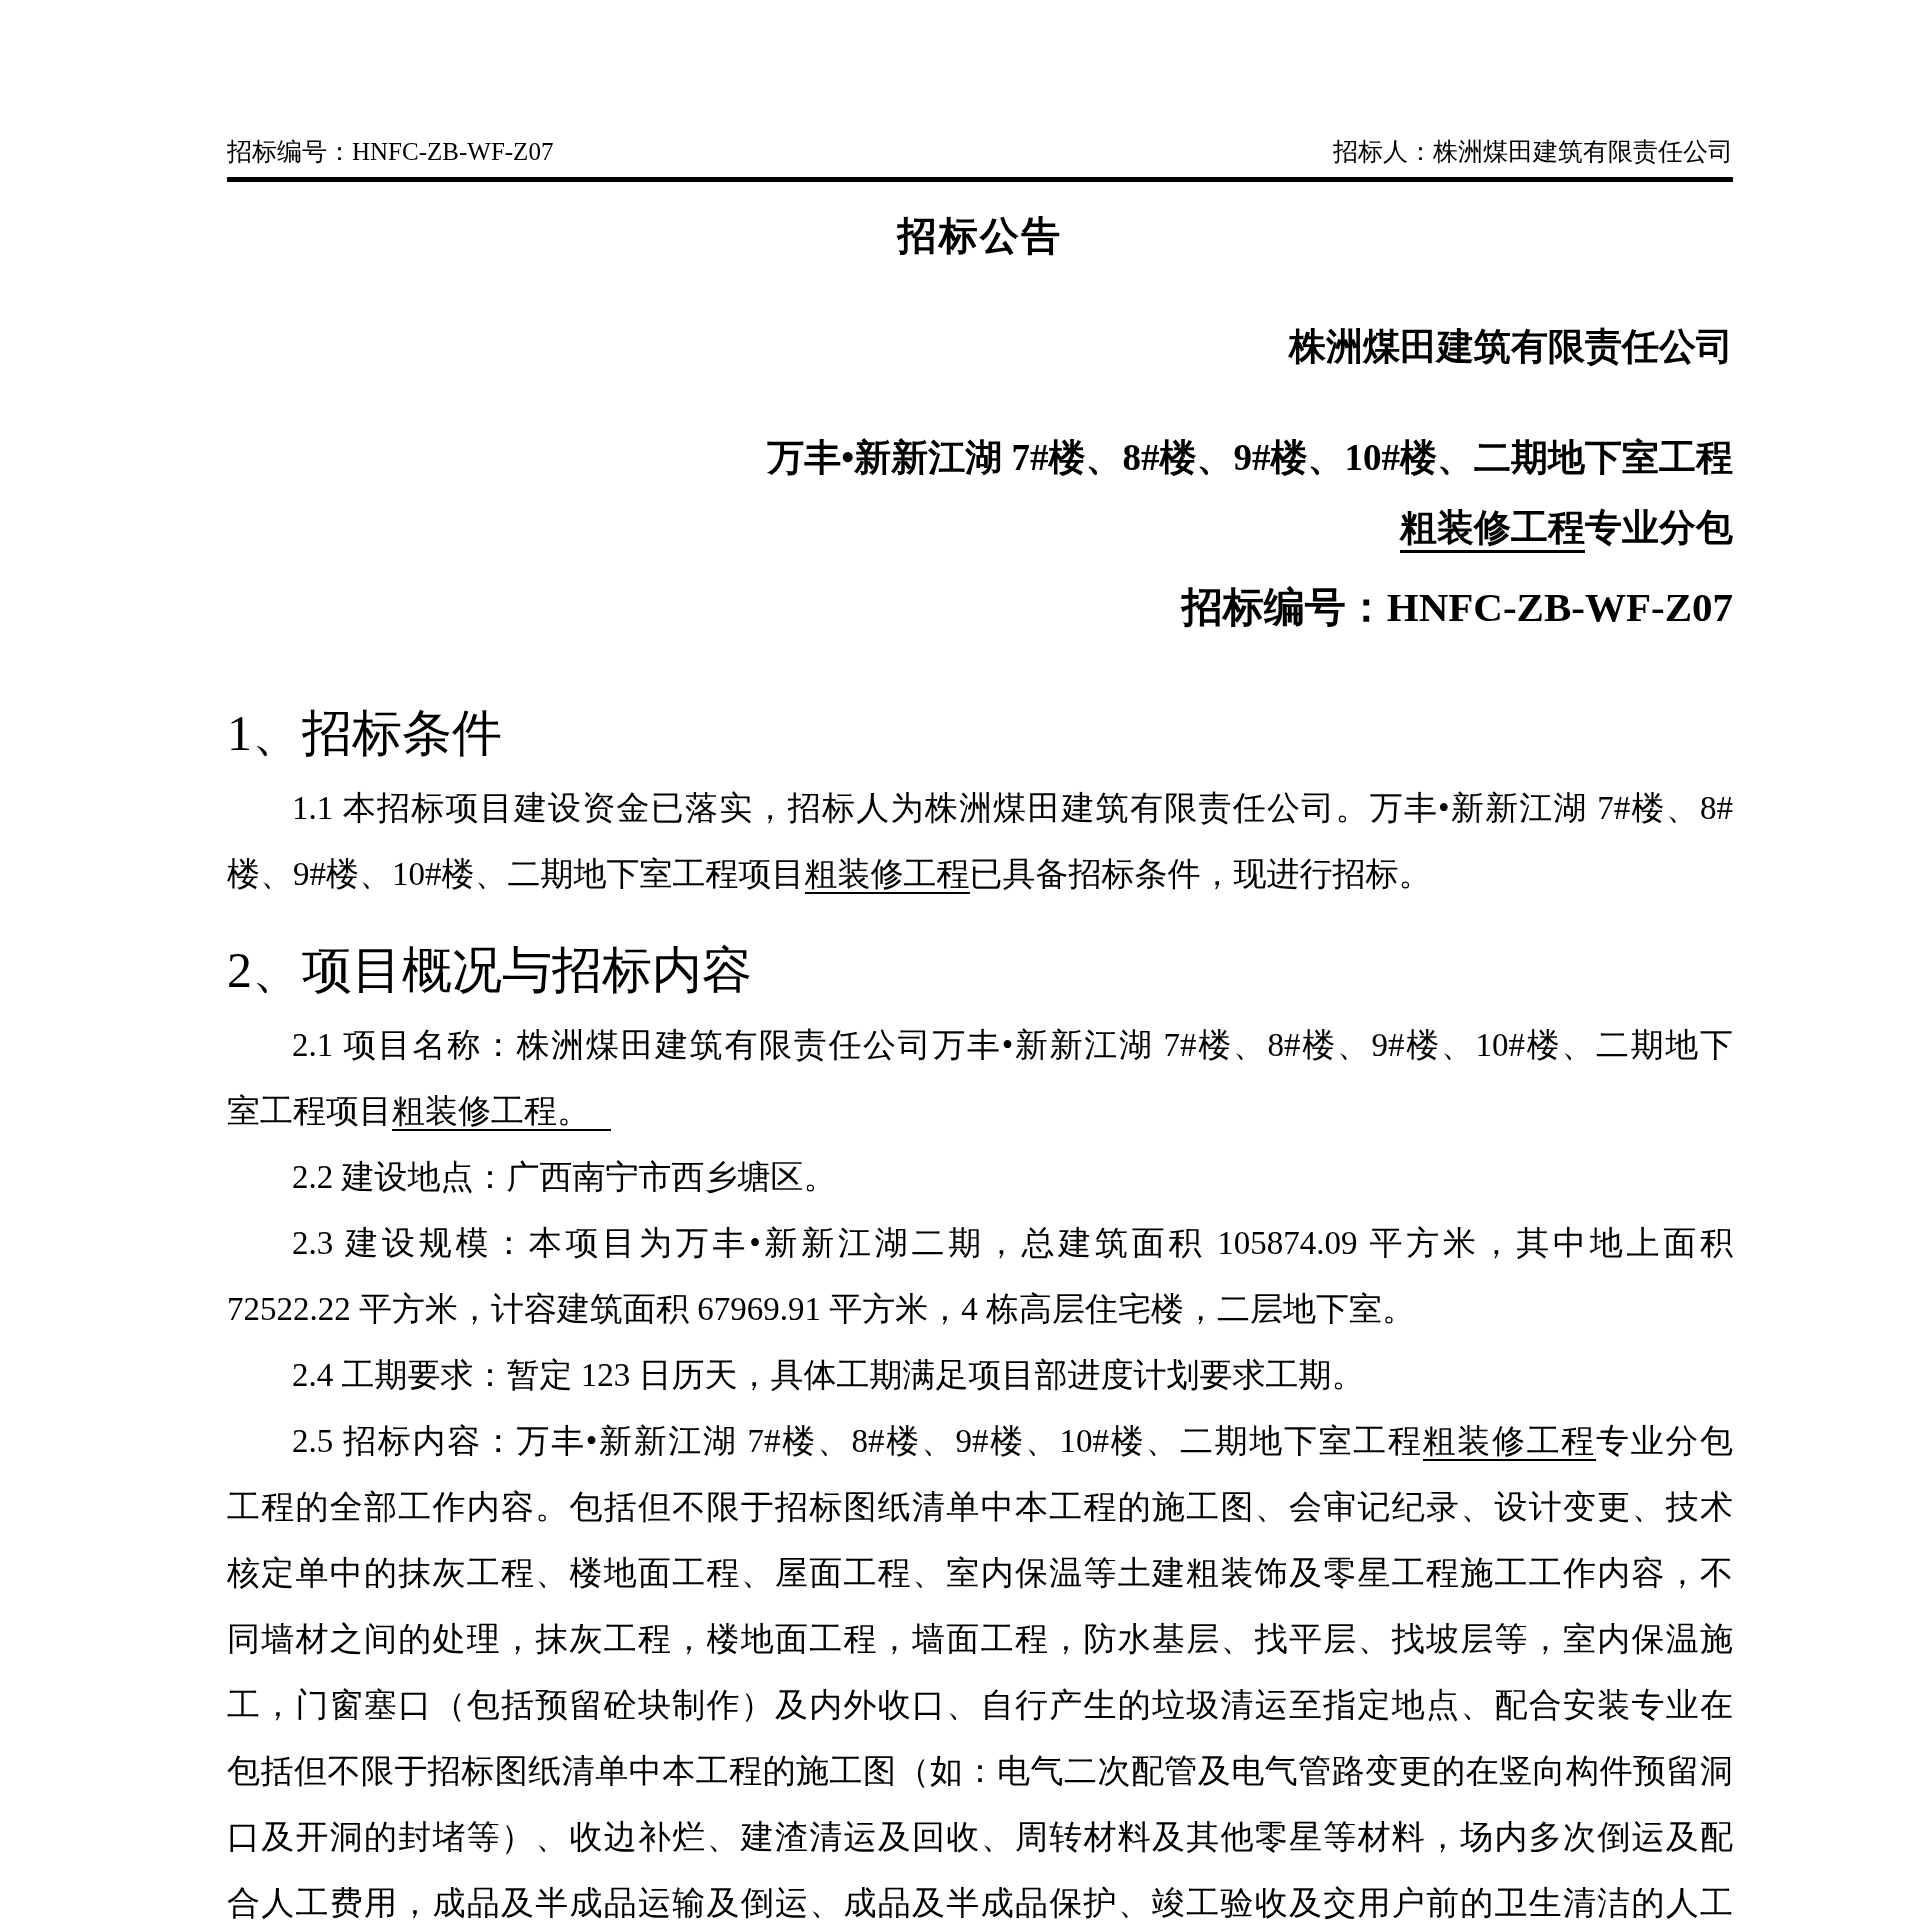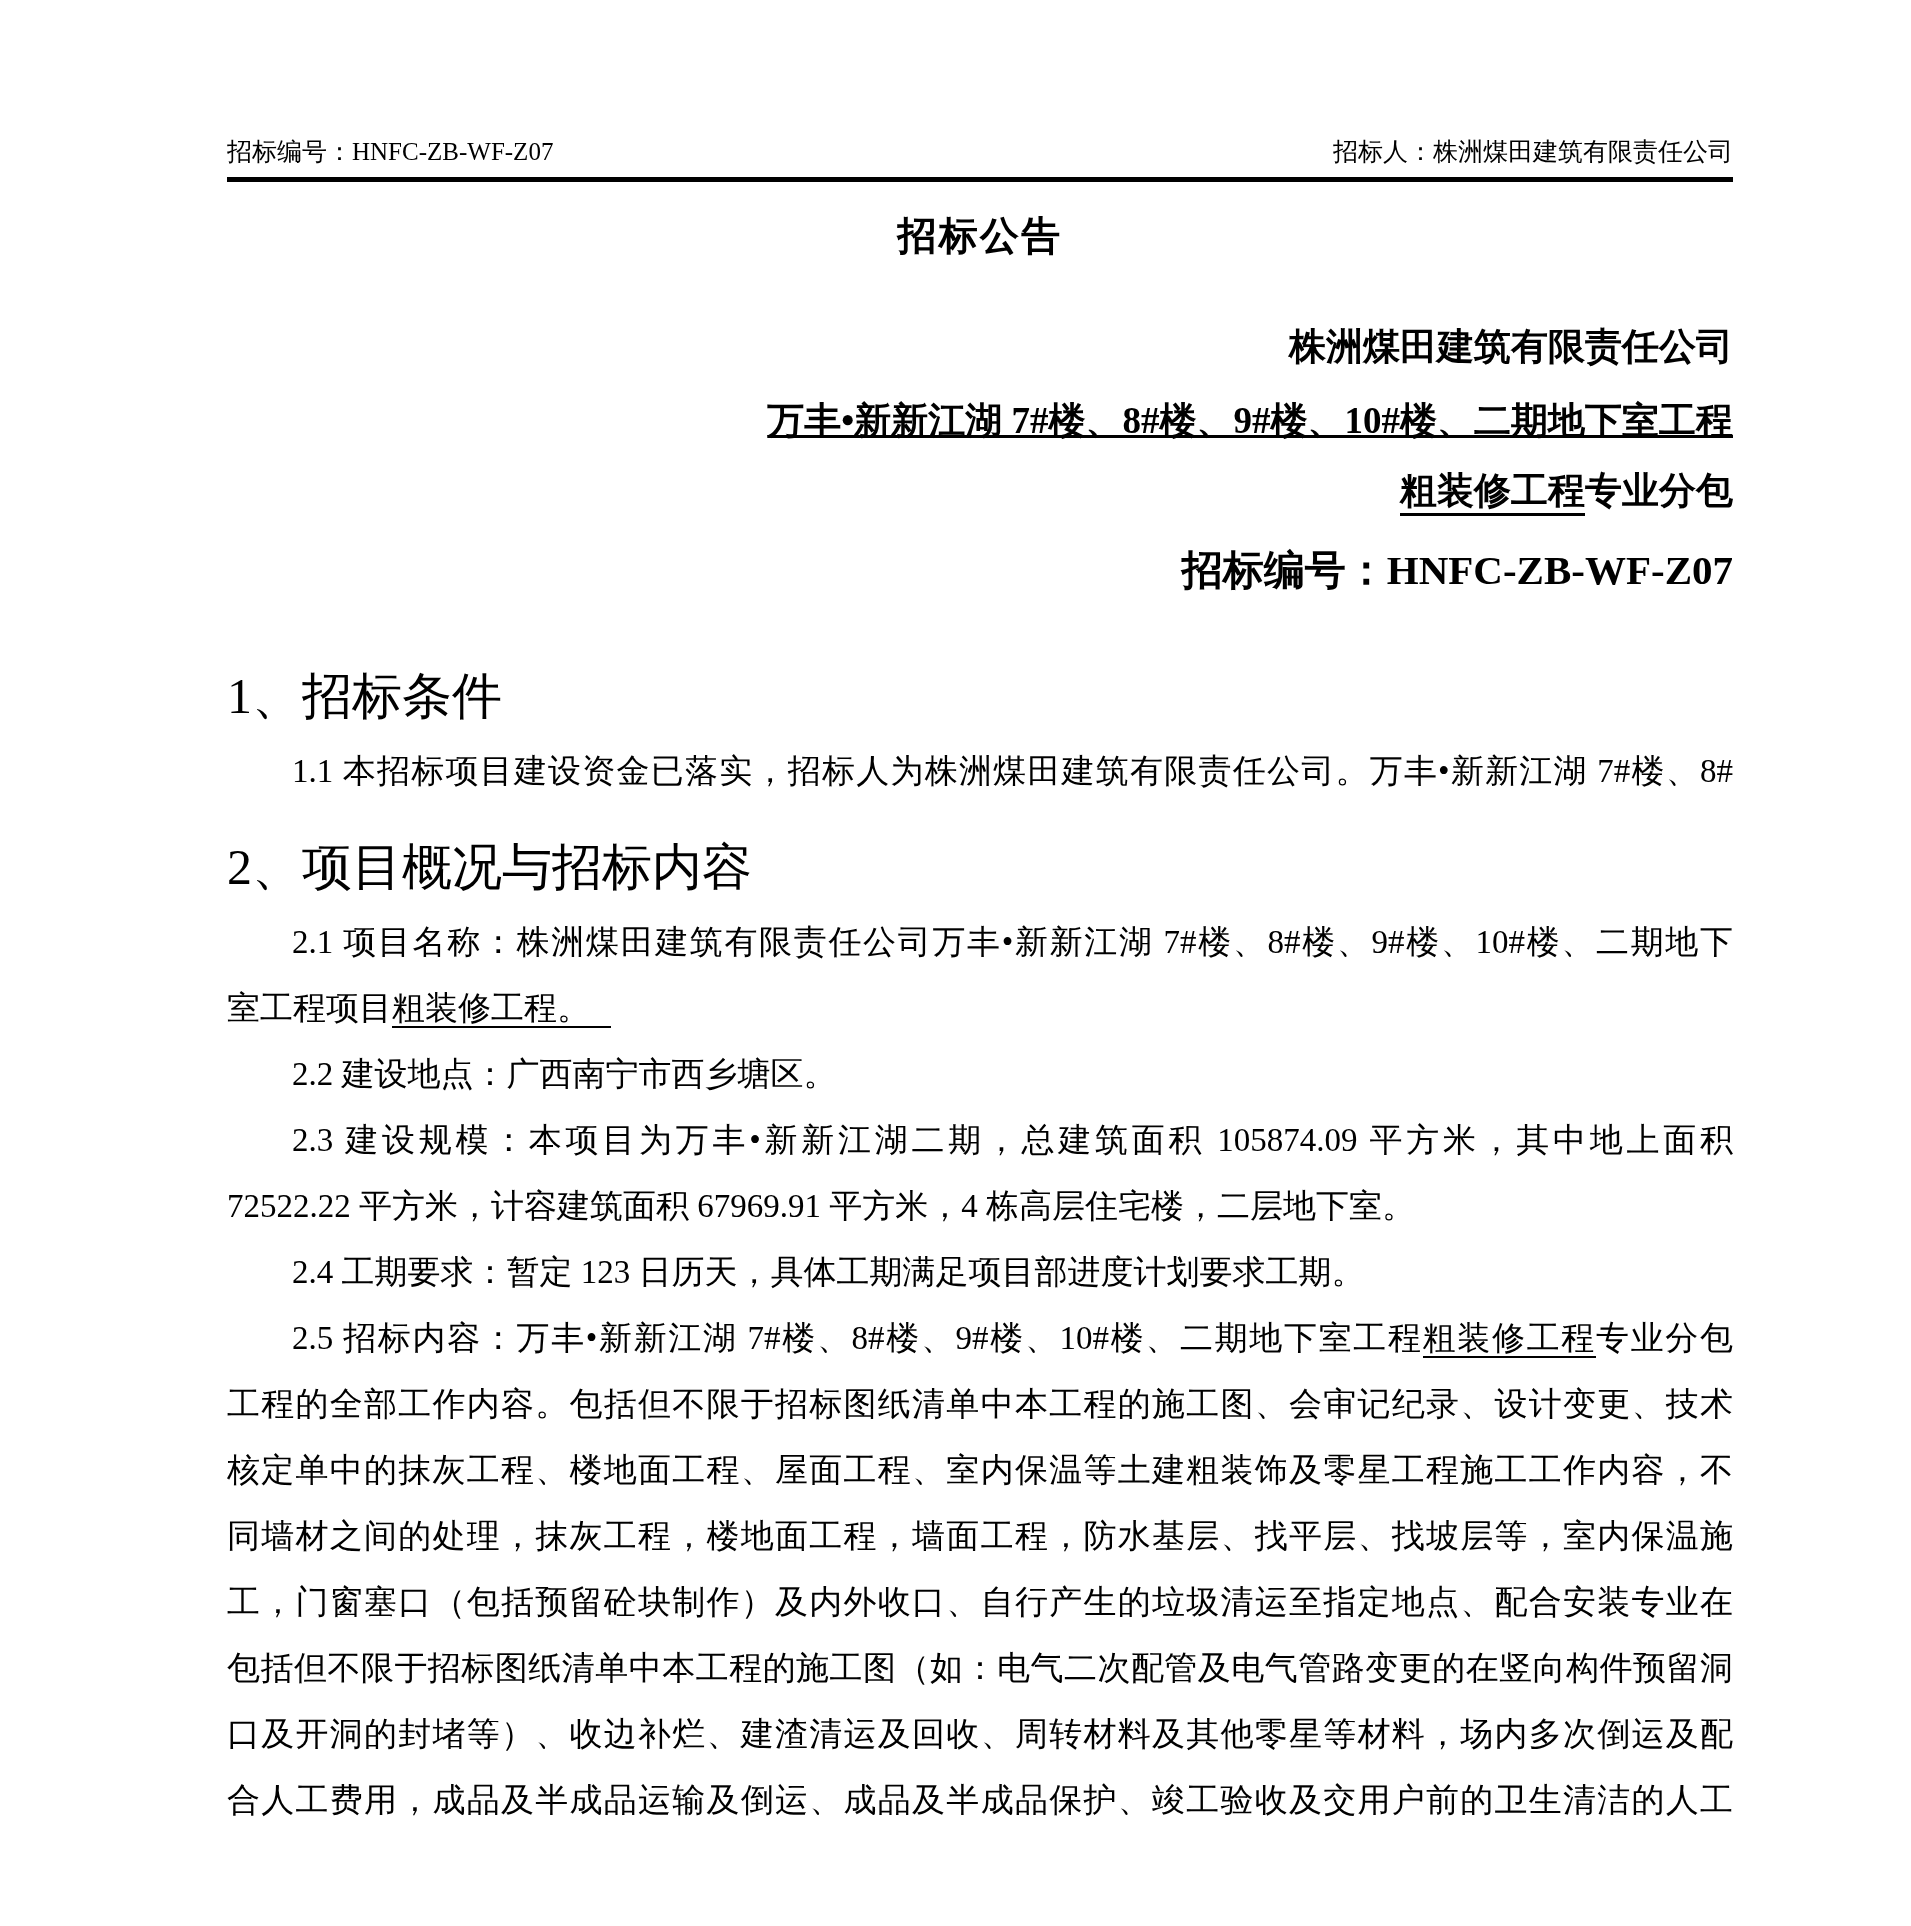--- a/index.html
+++ b/index.html
@@ -43,7 +43,7 @@
     line-height:39px;
   }
   .sub-company{margin-top:66px;}
-  .sub-project{margin-top:35px;text-decoration:underline;}
+  .sub-project{margin-top:72px;}
   .sub-package{margin-top:31px;}
   .sub-tender-number{margin-top:39px;font-size:41px;line-height:43px;}
   .sub .u{border-bottom:3.5px solid var(--text);padding-bottom:1.5px;}

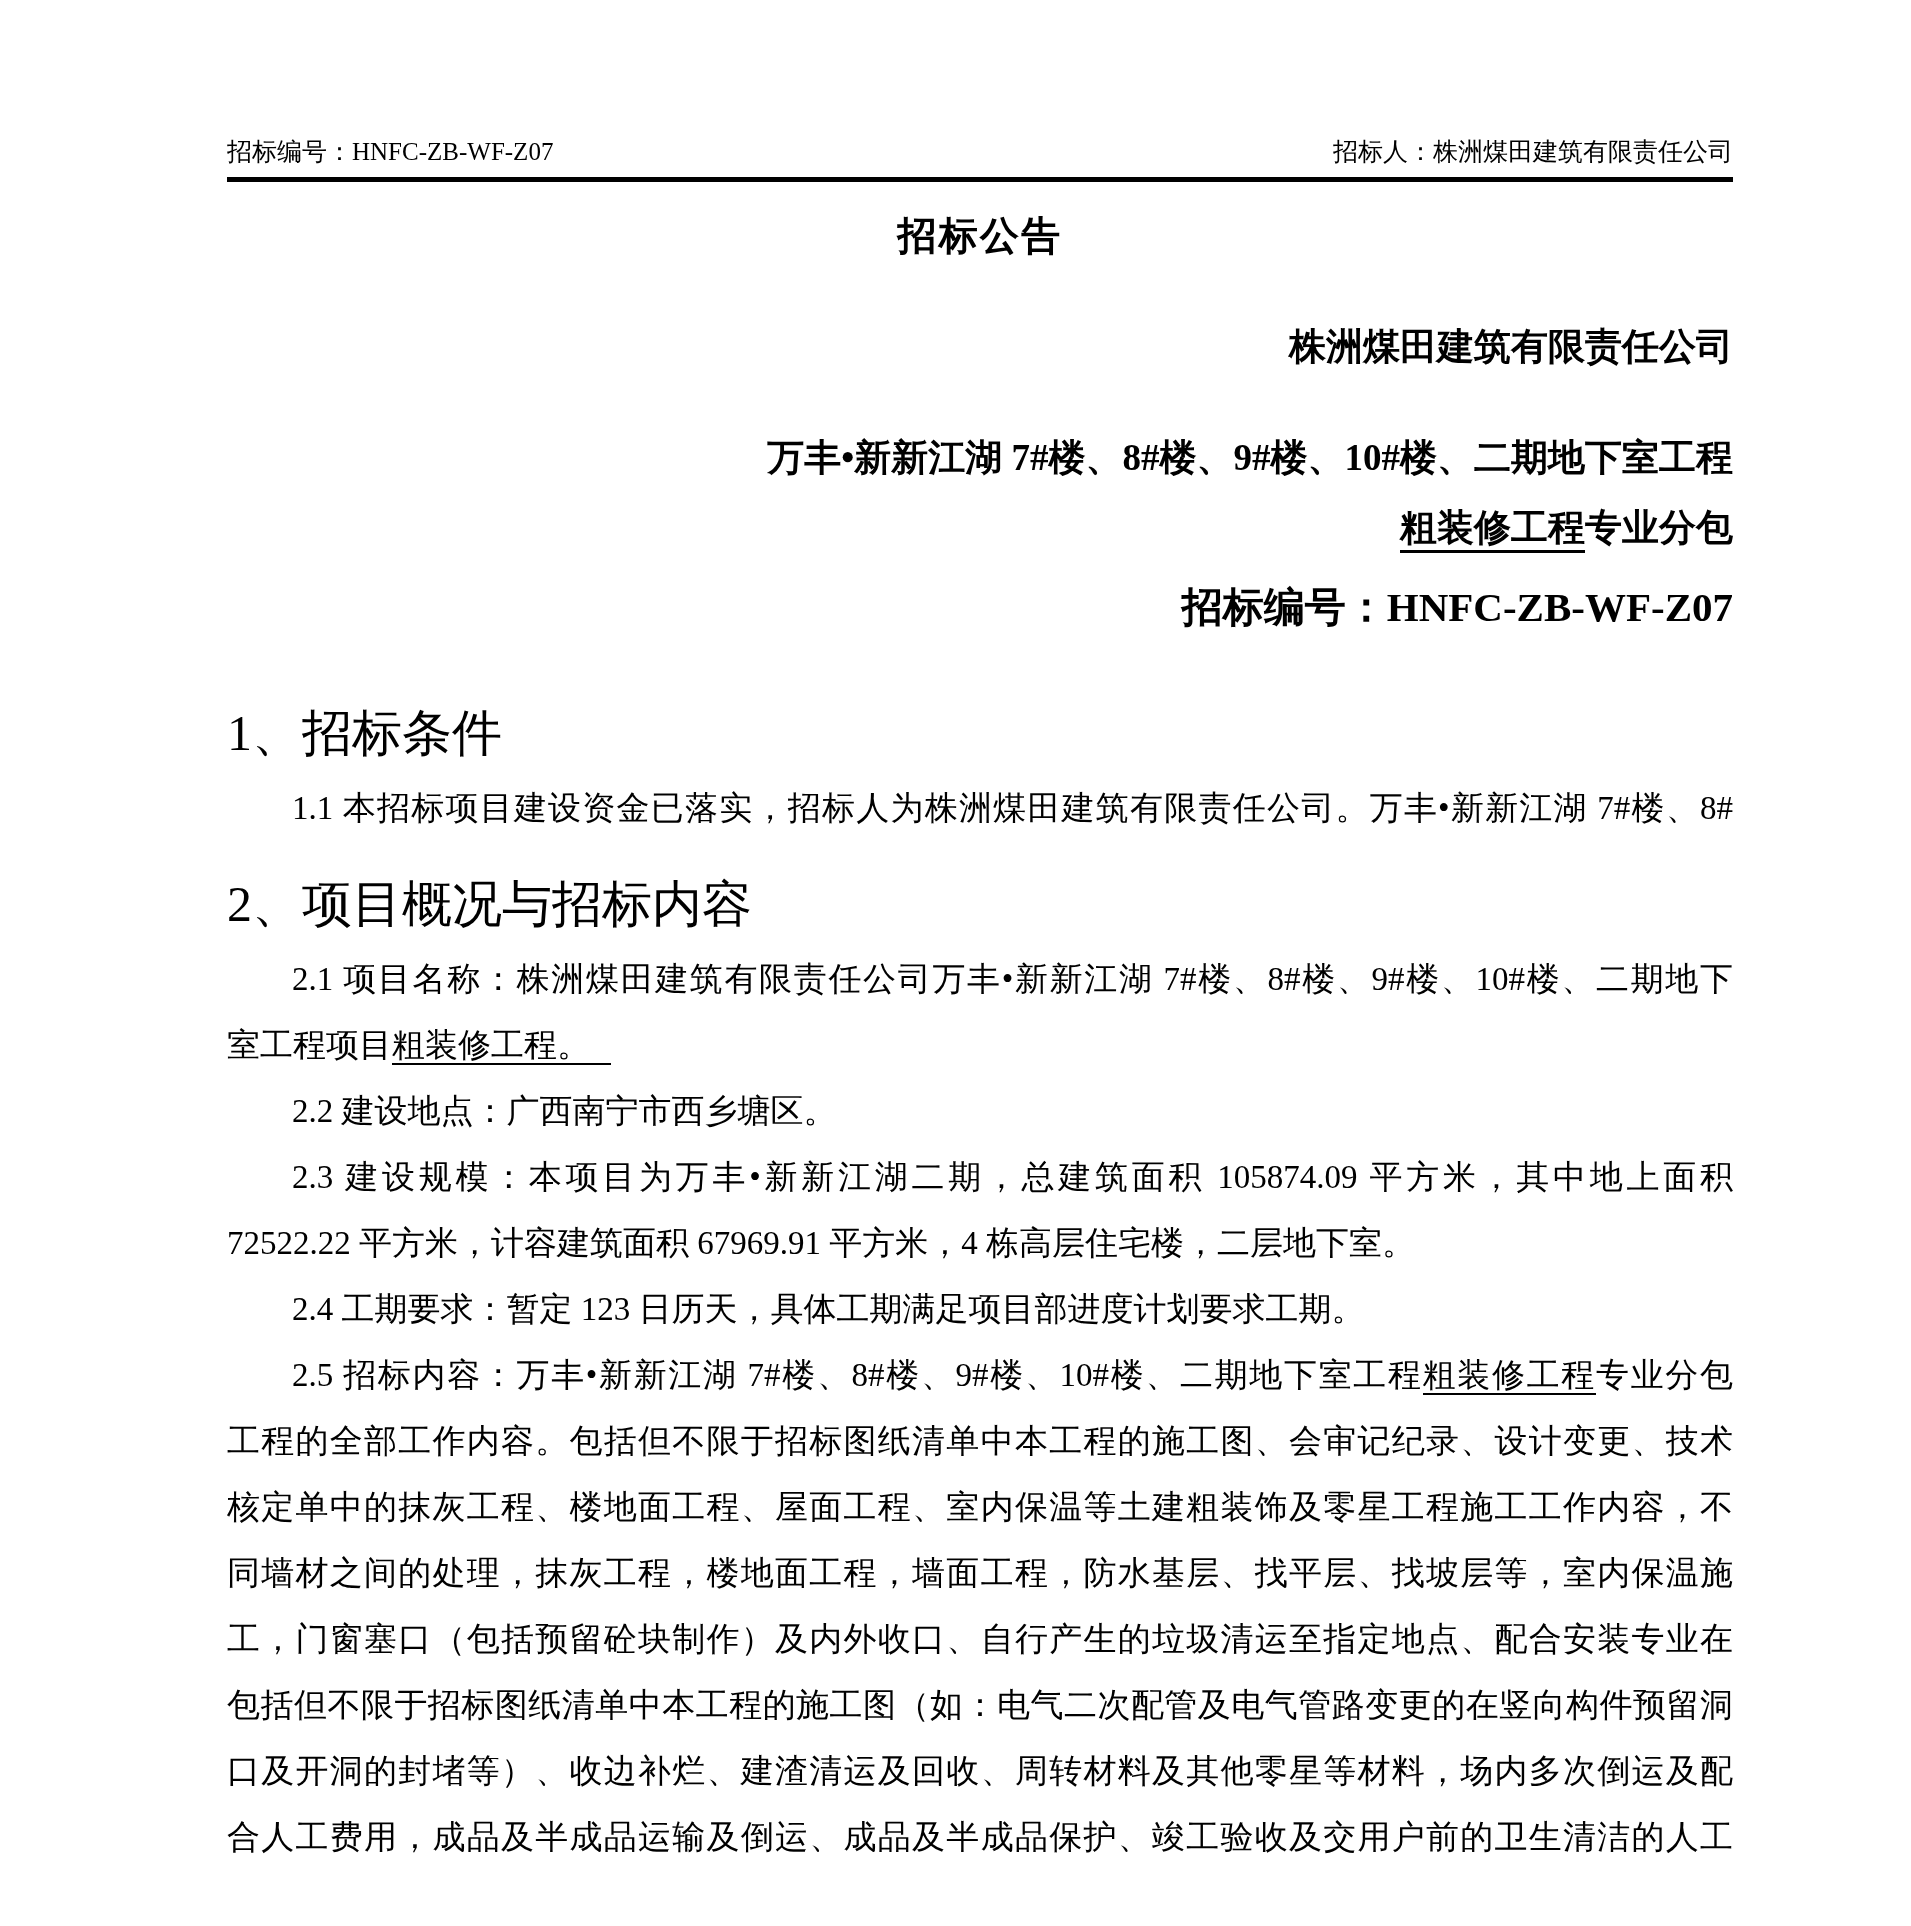--- a/index.html
+++ b/index.html
@@ -90,6 +90,7 @@
         <div class="sec-h first">1、招标条件</div>
         <div class="para">
           <div class="line j ind"><span>1.1 本招标项目建设资金已落实，招标人为株洲煤田建筑有限责任公司。万丰•新新江湖 7#楼、8#</span></div>
+          <div class="line"><span>楼、9#楼、10#楼、二期地下室工程项目</span><span class="u">粗装修工程</span><span>已具备招标条件，现进行招标。</span></div>
         </div>
         <div class="sec-h">2、项目概况与招标内容</div>
         <div class="para">

